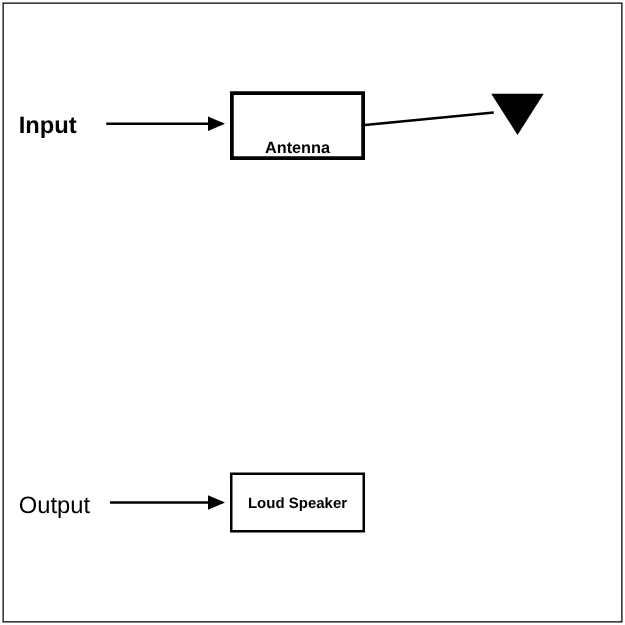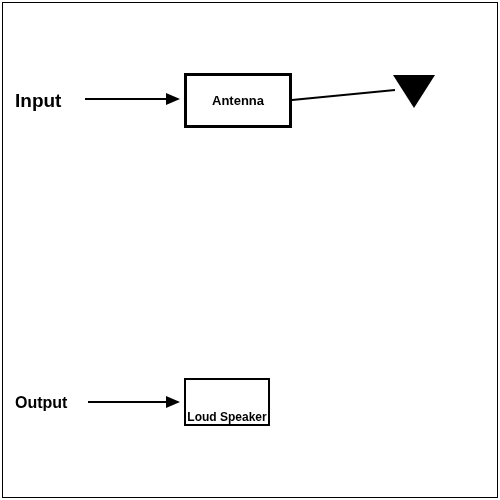--- a/index.html
+++ b/index.html
@@ -40,7 +40,7 @@
       height: 55px;
       border: 3px solid #000;
       display: flex;
-      align-items: center;
+      align-items: flex-end;
       justify-content: center;
       font-weight: bold;
       font-size: 13px;

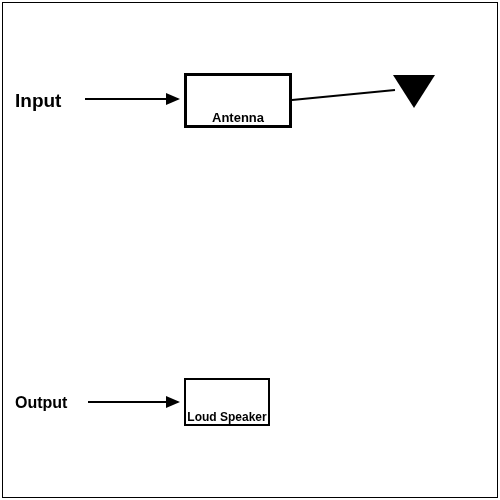--- a/index.html
+++ b/index.html
@@ -29,8 +29,8 @@
       position: absolute;
       top: 394px;
       left: 15px;
-      font-weight: bold;
-      font-size: 16px;
+      font-weight: normal;
+      font-size: 19px;
     }
     .box-antenna {
       position: absolute;

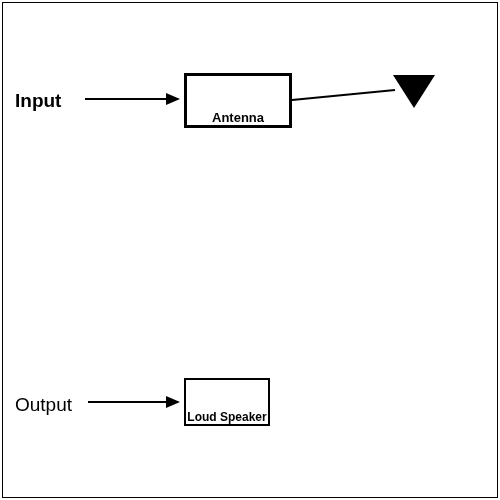--- a/index.html
+++ b/index.html
@@ -49,11 +49,11 @@
       position: absolute;
       top: 378px;
       left: 184px;
-      width: 86px;
+      width: 108px;
       height: 48px;
       border: 2px solid #000;
       display: flex;
-      align-items: flex-end;
+      align-items: center;
       justify-content: center;
       font-weight: bold;
       font-size: 12px;

